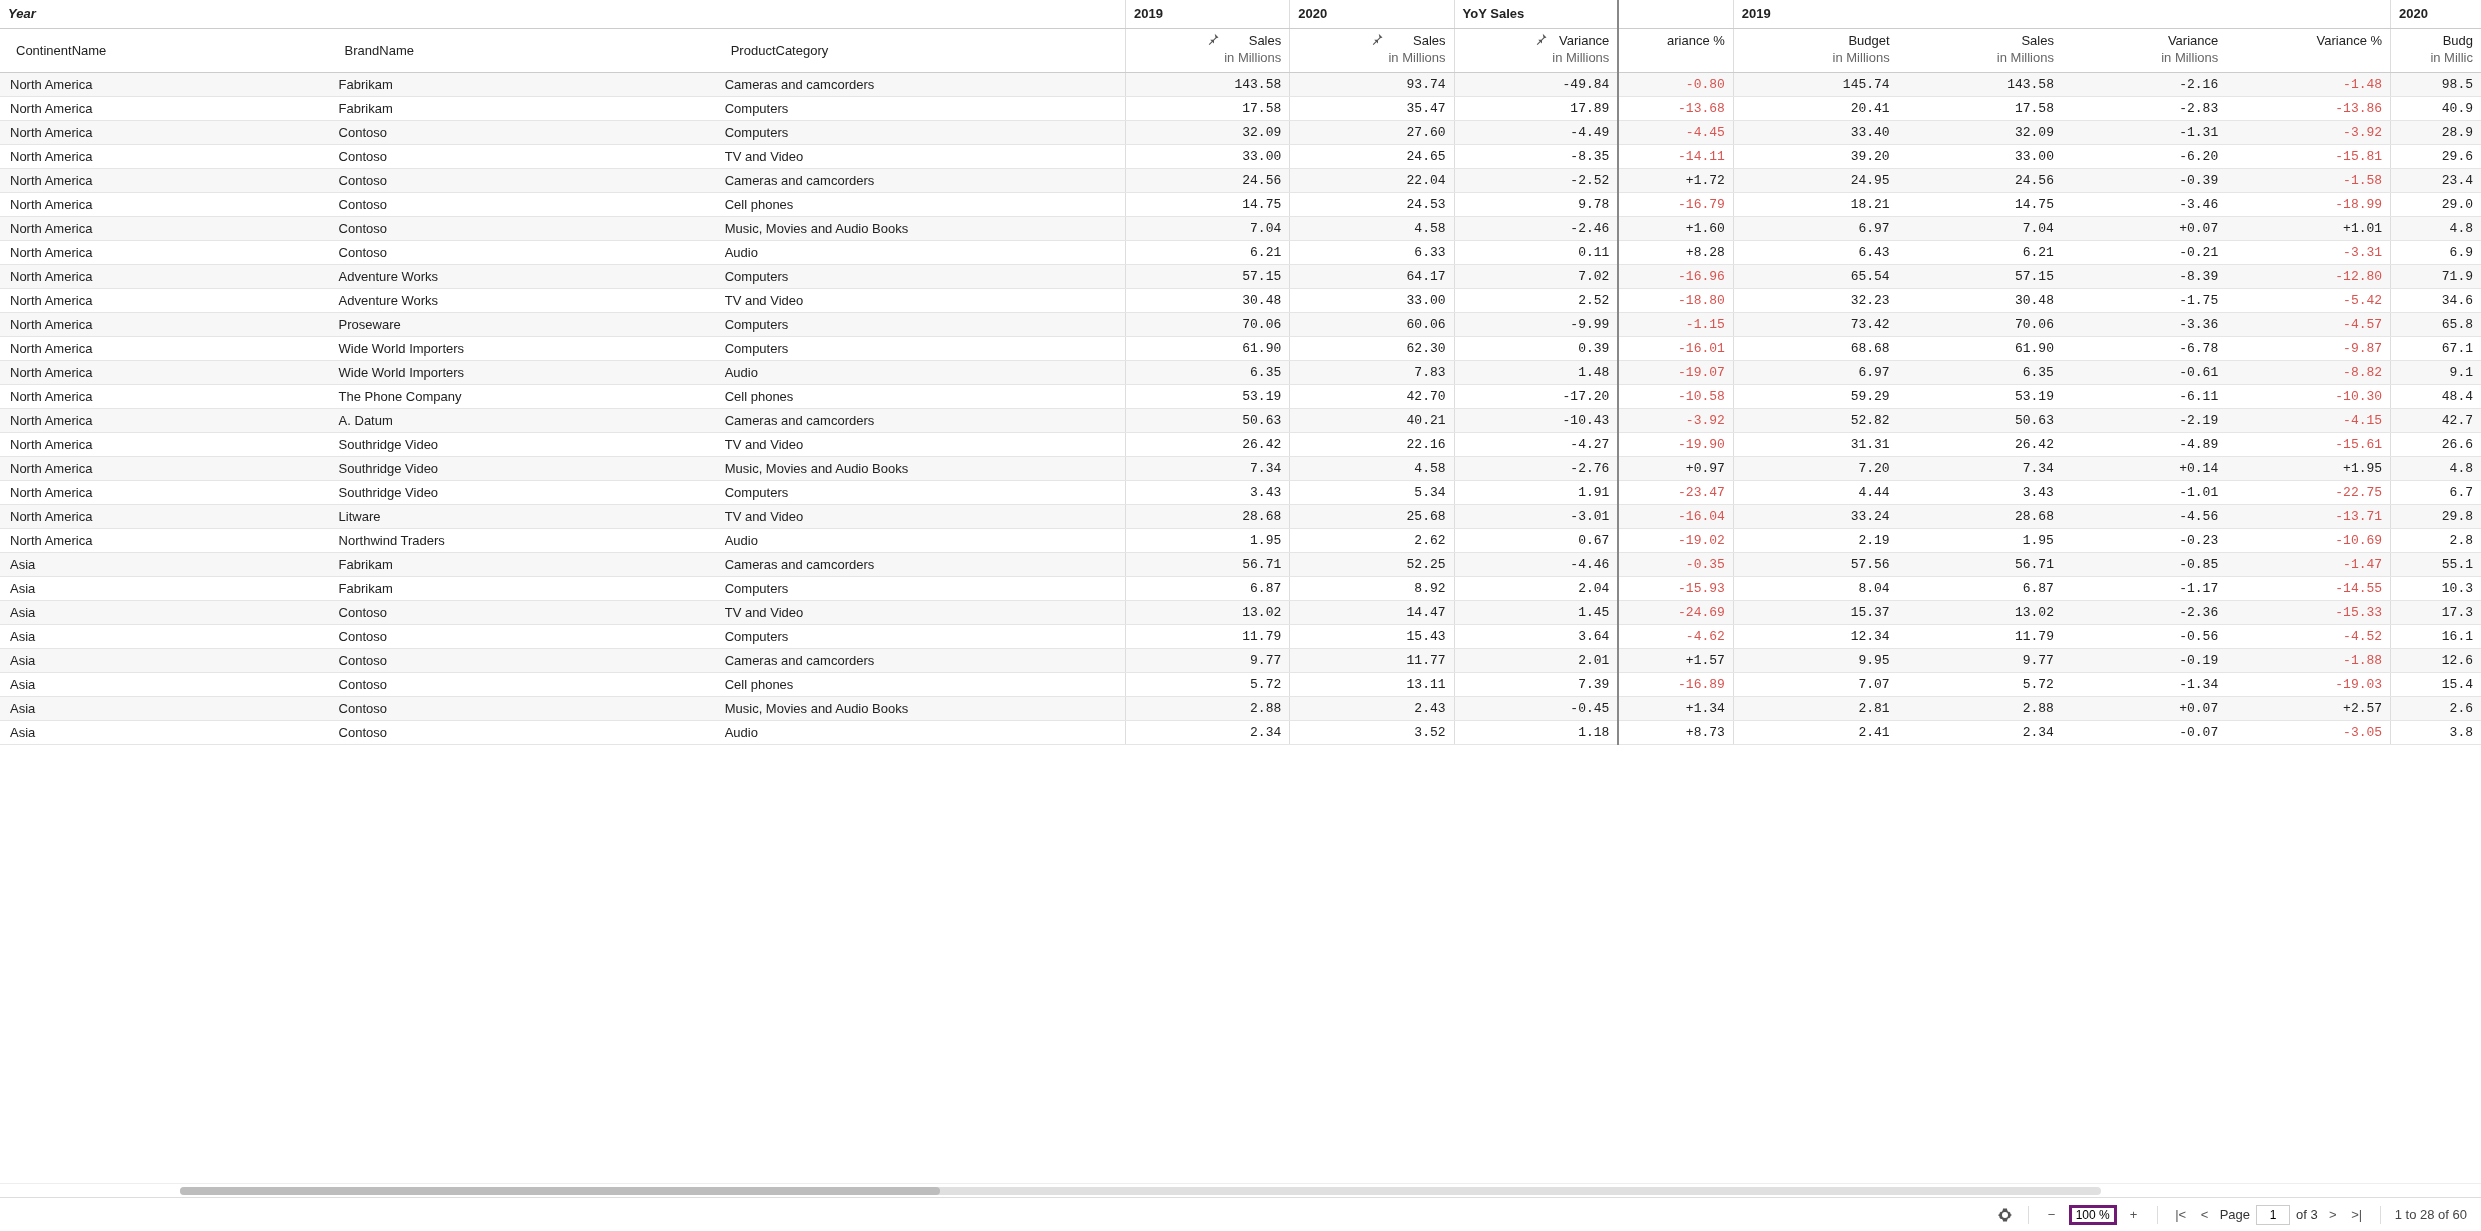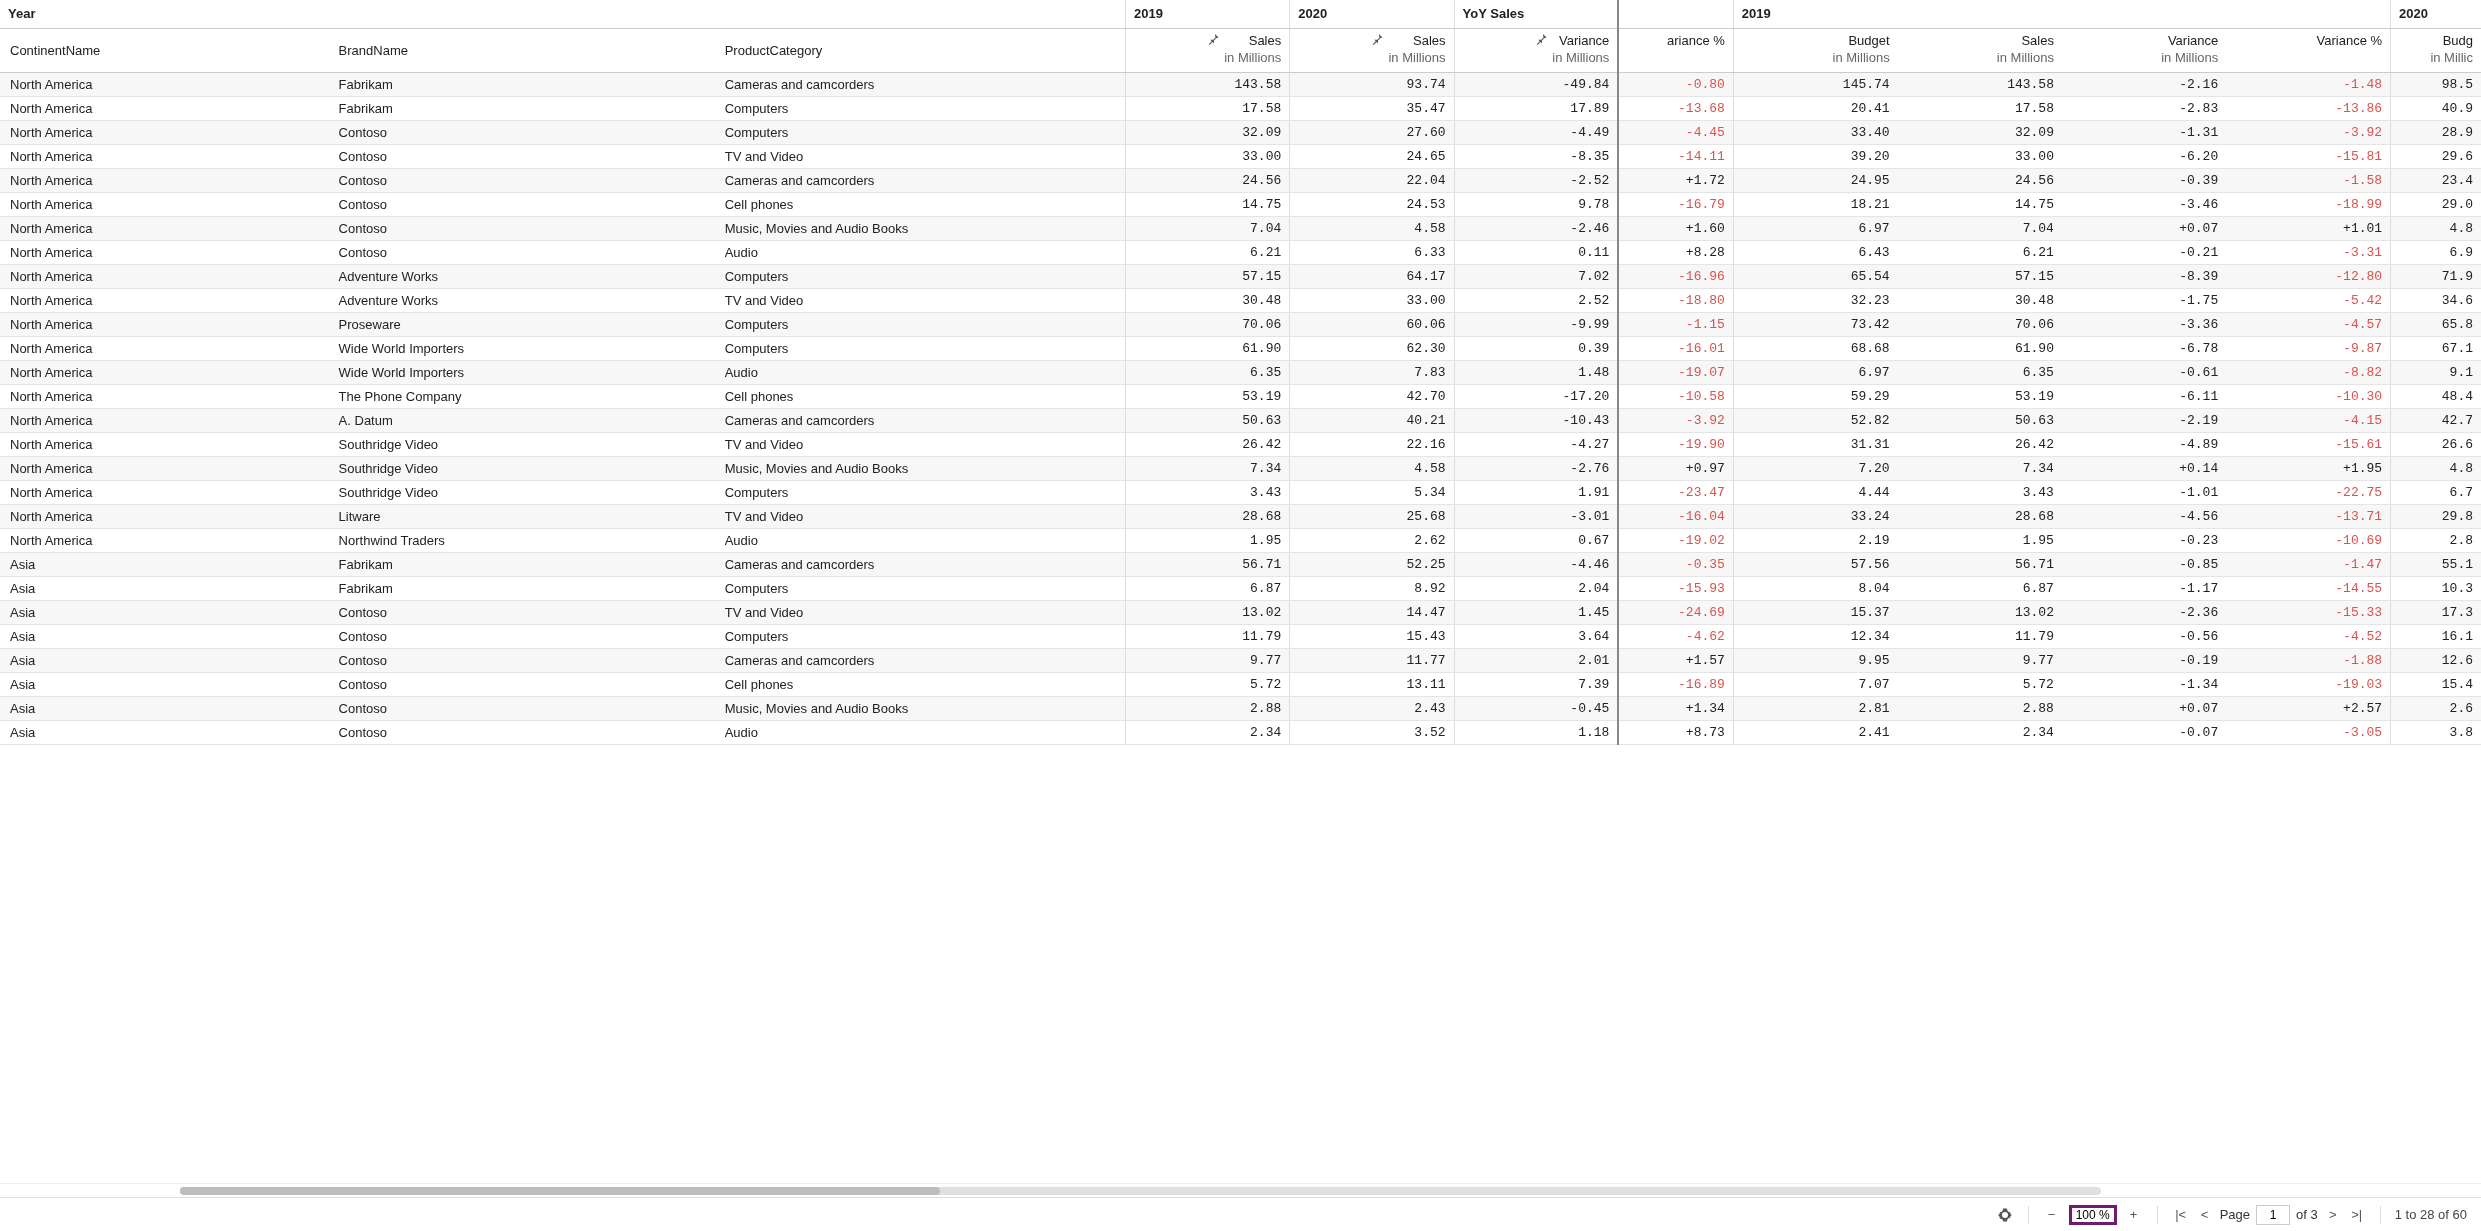--- a/index.html
+++ b/index.html
@@ -26,7 +26,7 @@
   }
   thead th { background:#fff; }
   .toprow th { text-align:left; font-weight:600; border-bottom:1px solid #ccc; padding:6px 8px; height:28px; }
-  .year-label { text-align:left; }
+  .year-label { text-align:left;font-style:italic; }
   .measure-row th {
     text-align: right;
     font-weight: 400;

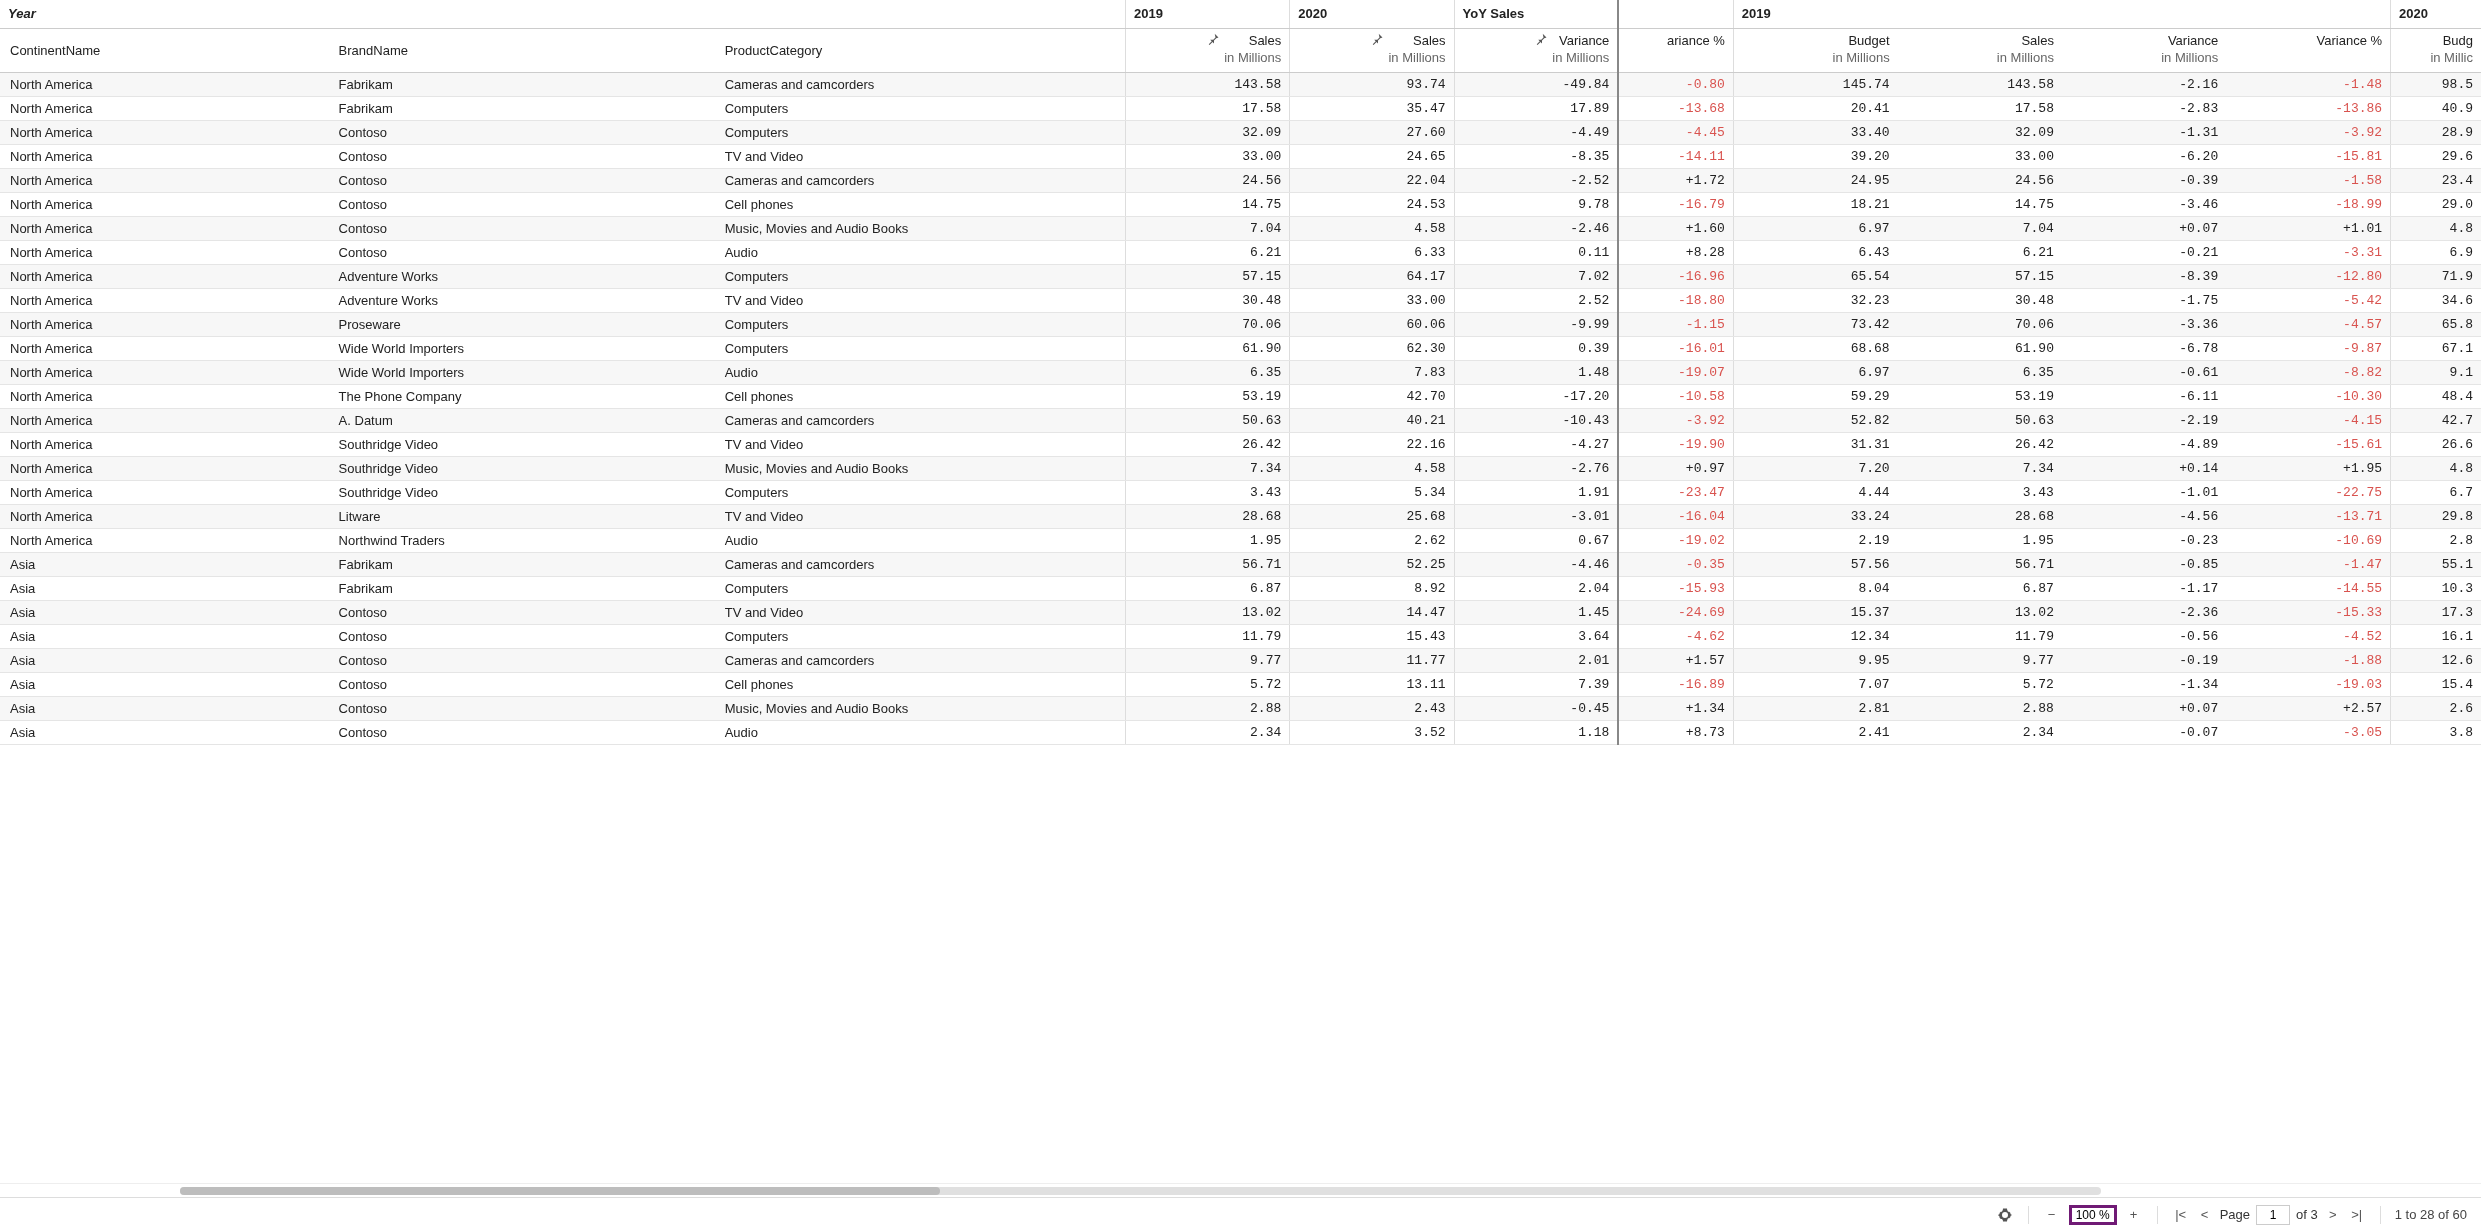--- a/index.html
+++ b/index.html
@@ -36,7 +36,7 @@
     height:44px;
     position:relative;
   }
-  .measure-row th.dim-head { text-align:left; padding-left:10px; vertical-align:middle;}
+  .measure-row th.dim-head { text-align:left; padding-left:16px; vertical-align:middle;}
   .pin-col { width:16px; display:inline-block; vertical-align:top; color:#555;}
   .measure-title { display:inline-block; text-align:right;}
   .sub { color:#666; font-size:13px; display:block; text-align:right; margin-top:2px;}

